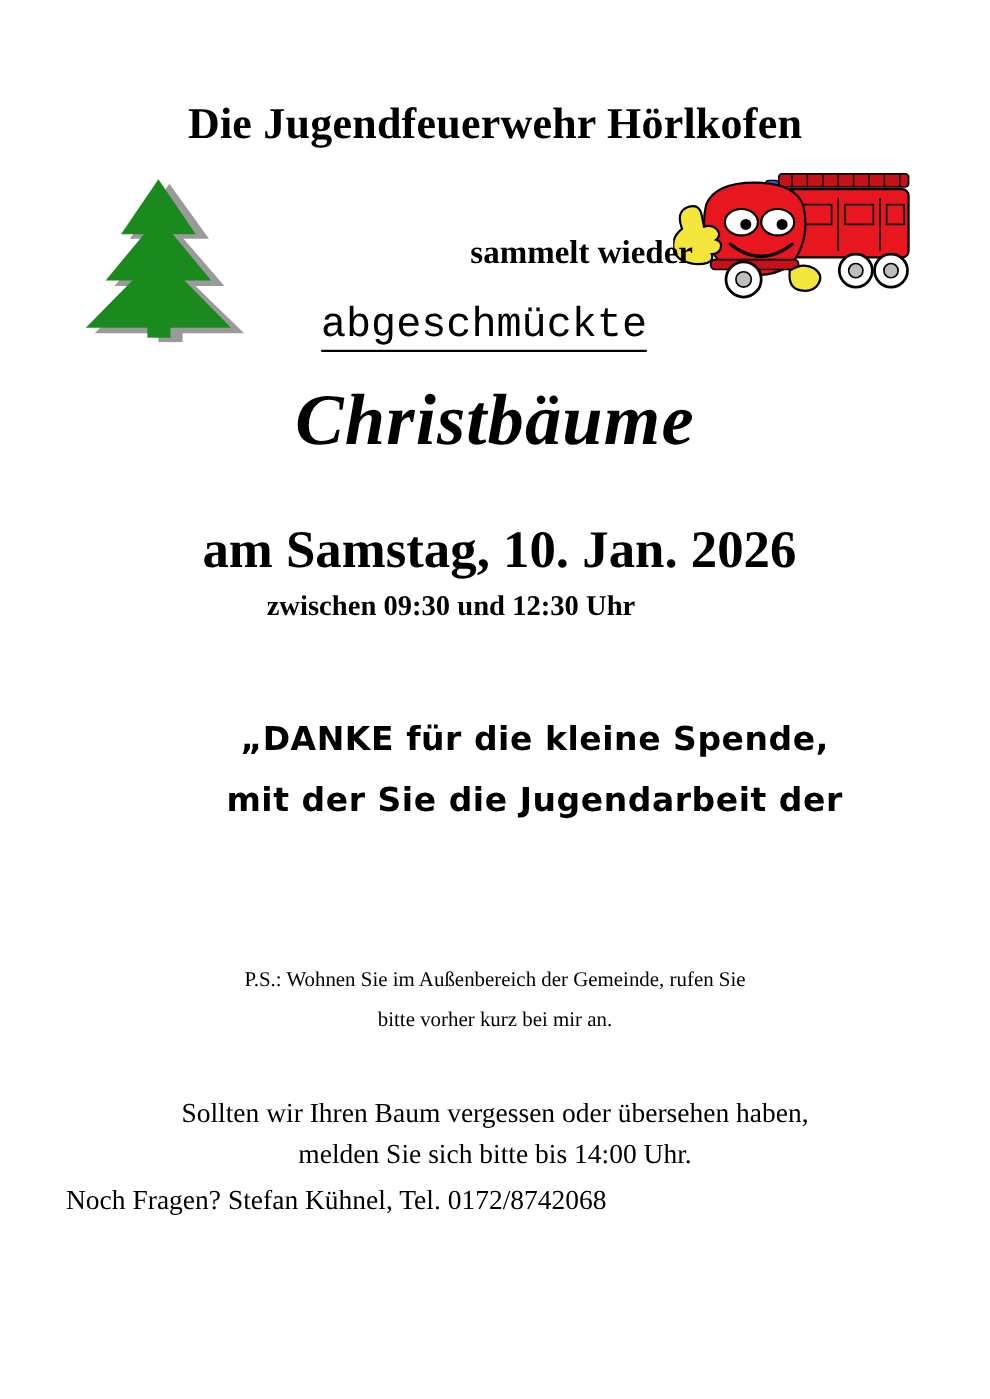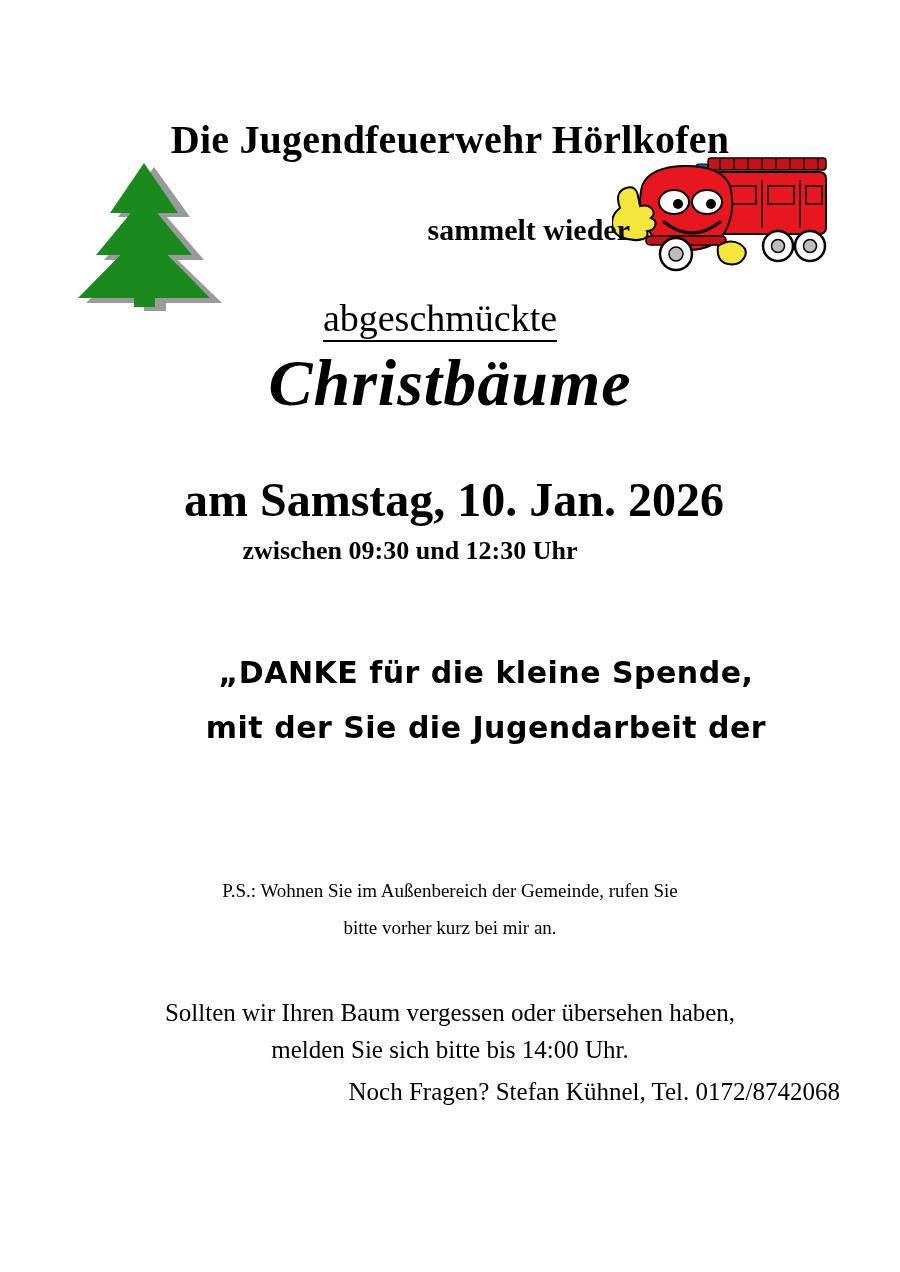--- a/index.html
+++ b/index.html
@@ -32,7 +32,6 @@
     font-weight: bold;
     font-size: 40px;
     letter-spacing: 0.2px;
-    margin-top: 28px;
   }
 
   

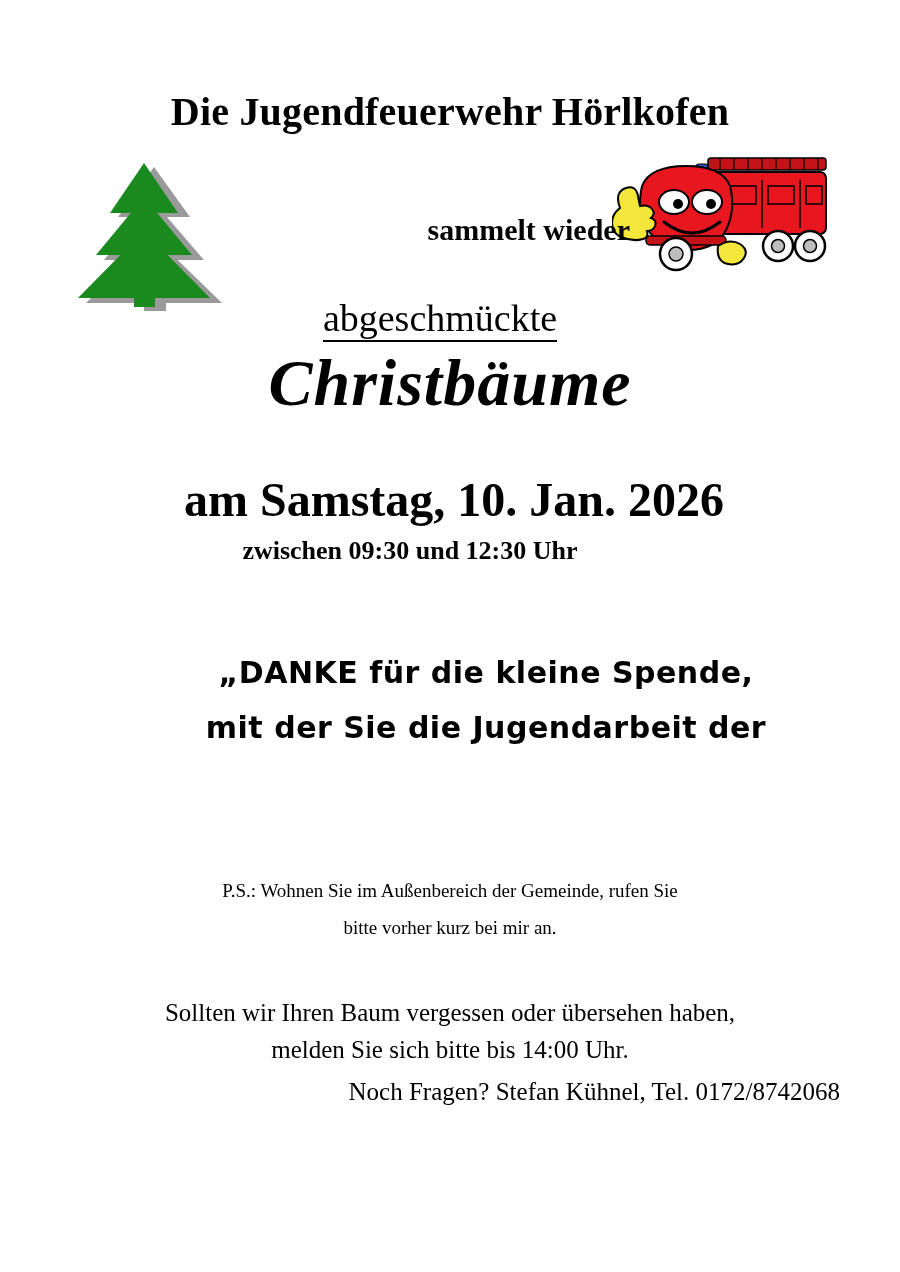--- a/index.html
+++ b/index.html
@@ -67,11 +67,11 @@
   }
   .abgeschmueckte {
     position: absolute;
-    top: 296px;
+    top: 274px;
     left: 160px;
     width: 560px;
     text-align: center;
-    font-family: Liberation Serif, serif;
+    font-family: Liberation Mono, monospace;
     font-size: 38px;
   }
   .abgeschmueckte span {

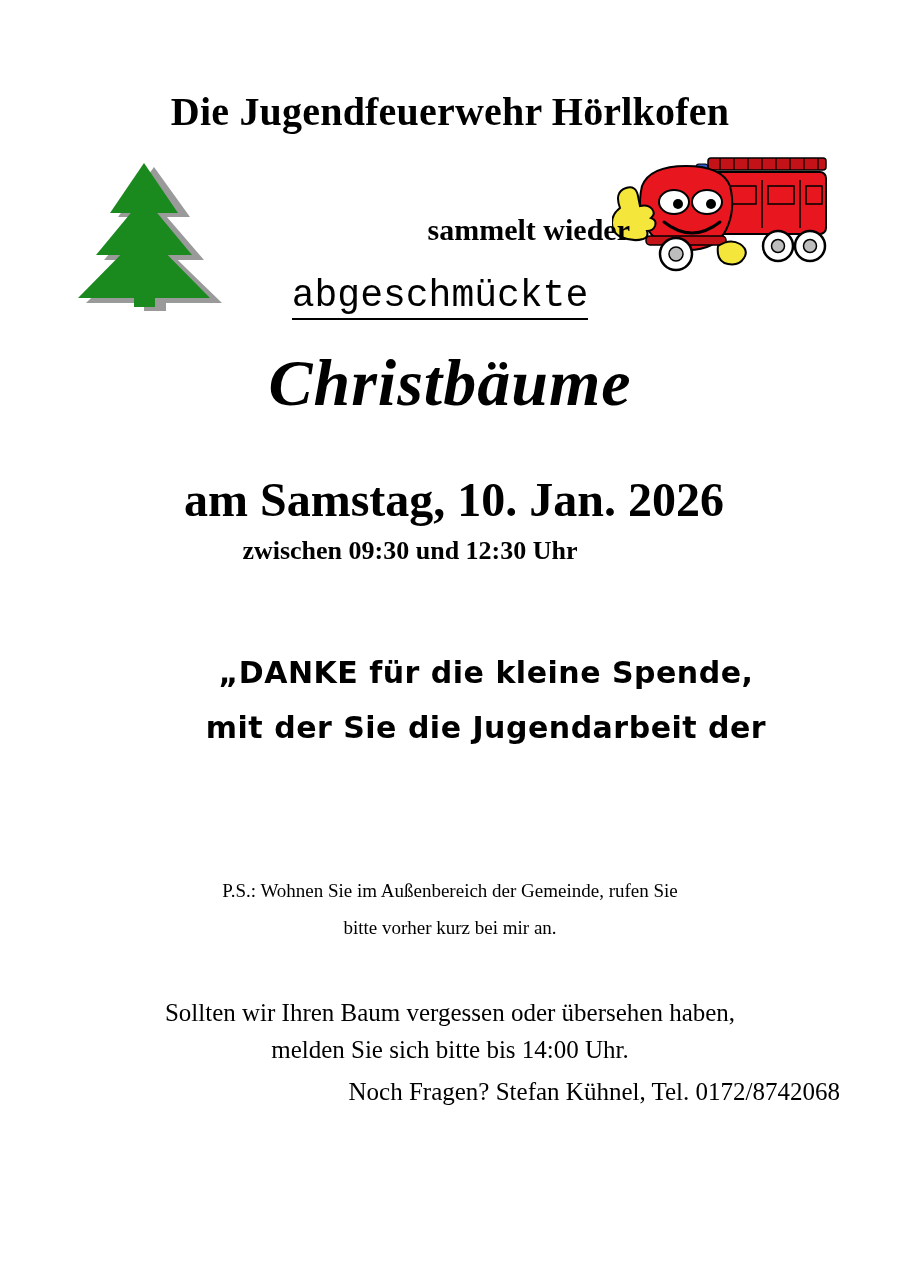--- a/index.html
+++ b/index.html
@@ -153,7 +153,7 @@
     top: 1078px;
     left: 60px;
     width: 780px;
-    text-align: right;
+    text-align: left;
     font-family: "Liberation Serif", serif;
     font-size: 25px;
   }

